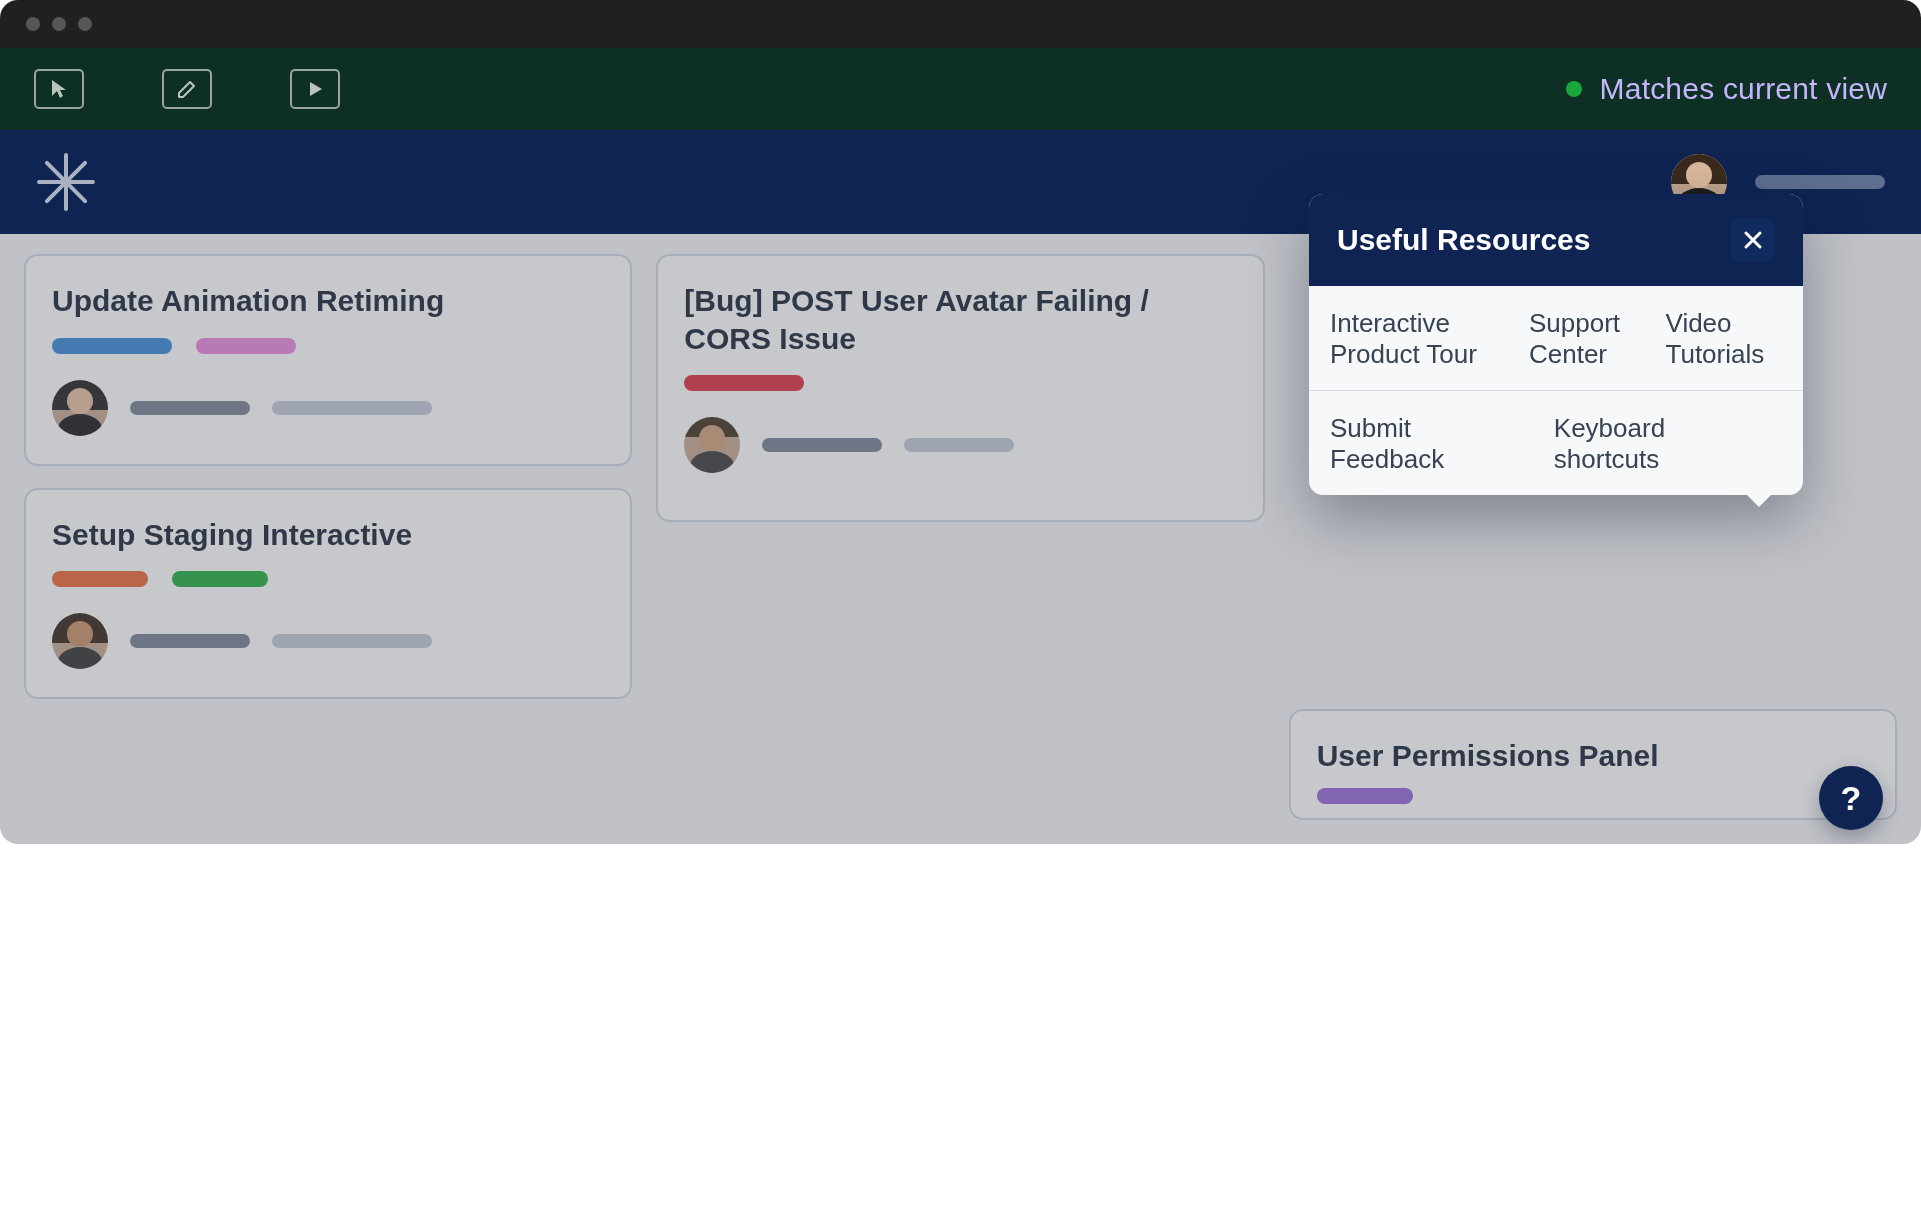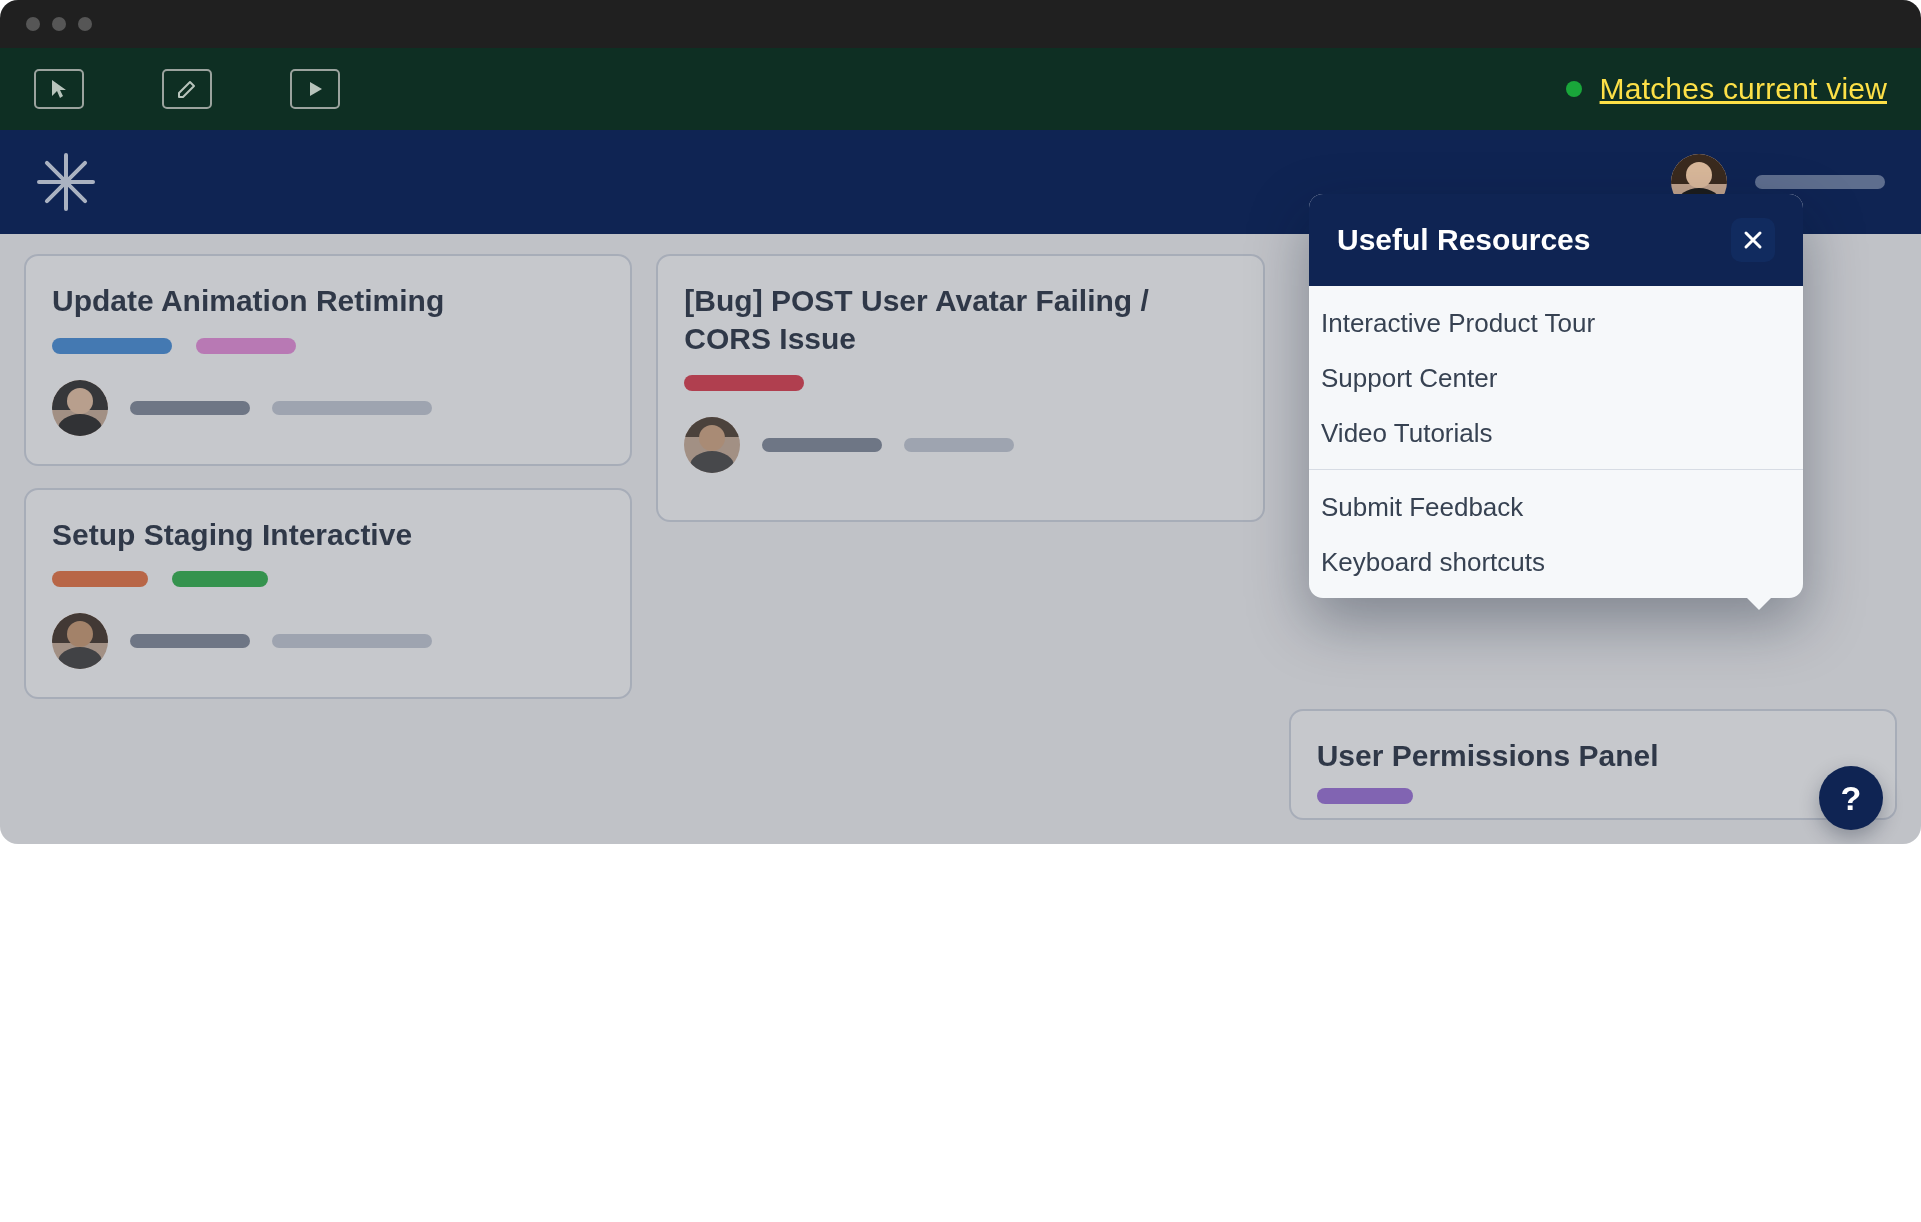--- a/index.html
+++ b/index.html
@@ -58,7 +58,7 @@
     width: 16px; height: 16px; border-radius: 50%;
     background: #19A63A;
   }
-  .status-text { color: #fde047; font-size: 30px; letter-spacing: 0.2px; text-decoration: underline; }
+  .status-text { color: #c4b5fd; font-size: 30px; letter-spacing: 0.2px; }
 
   
   .app-header {

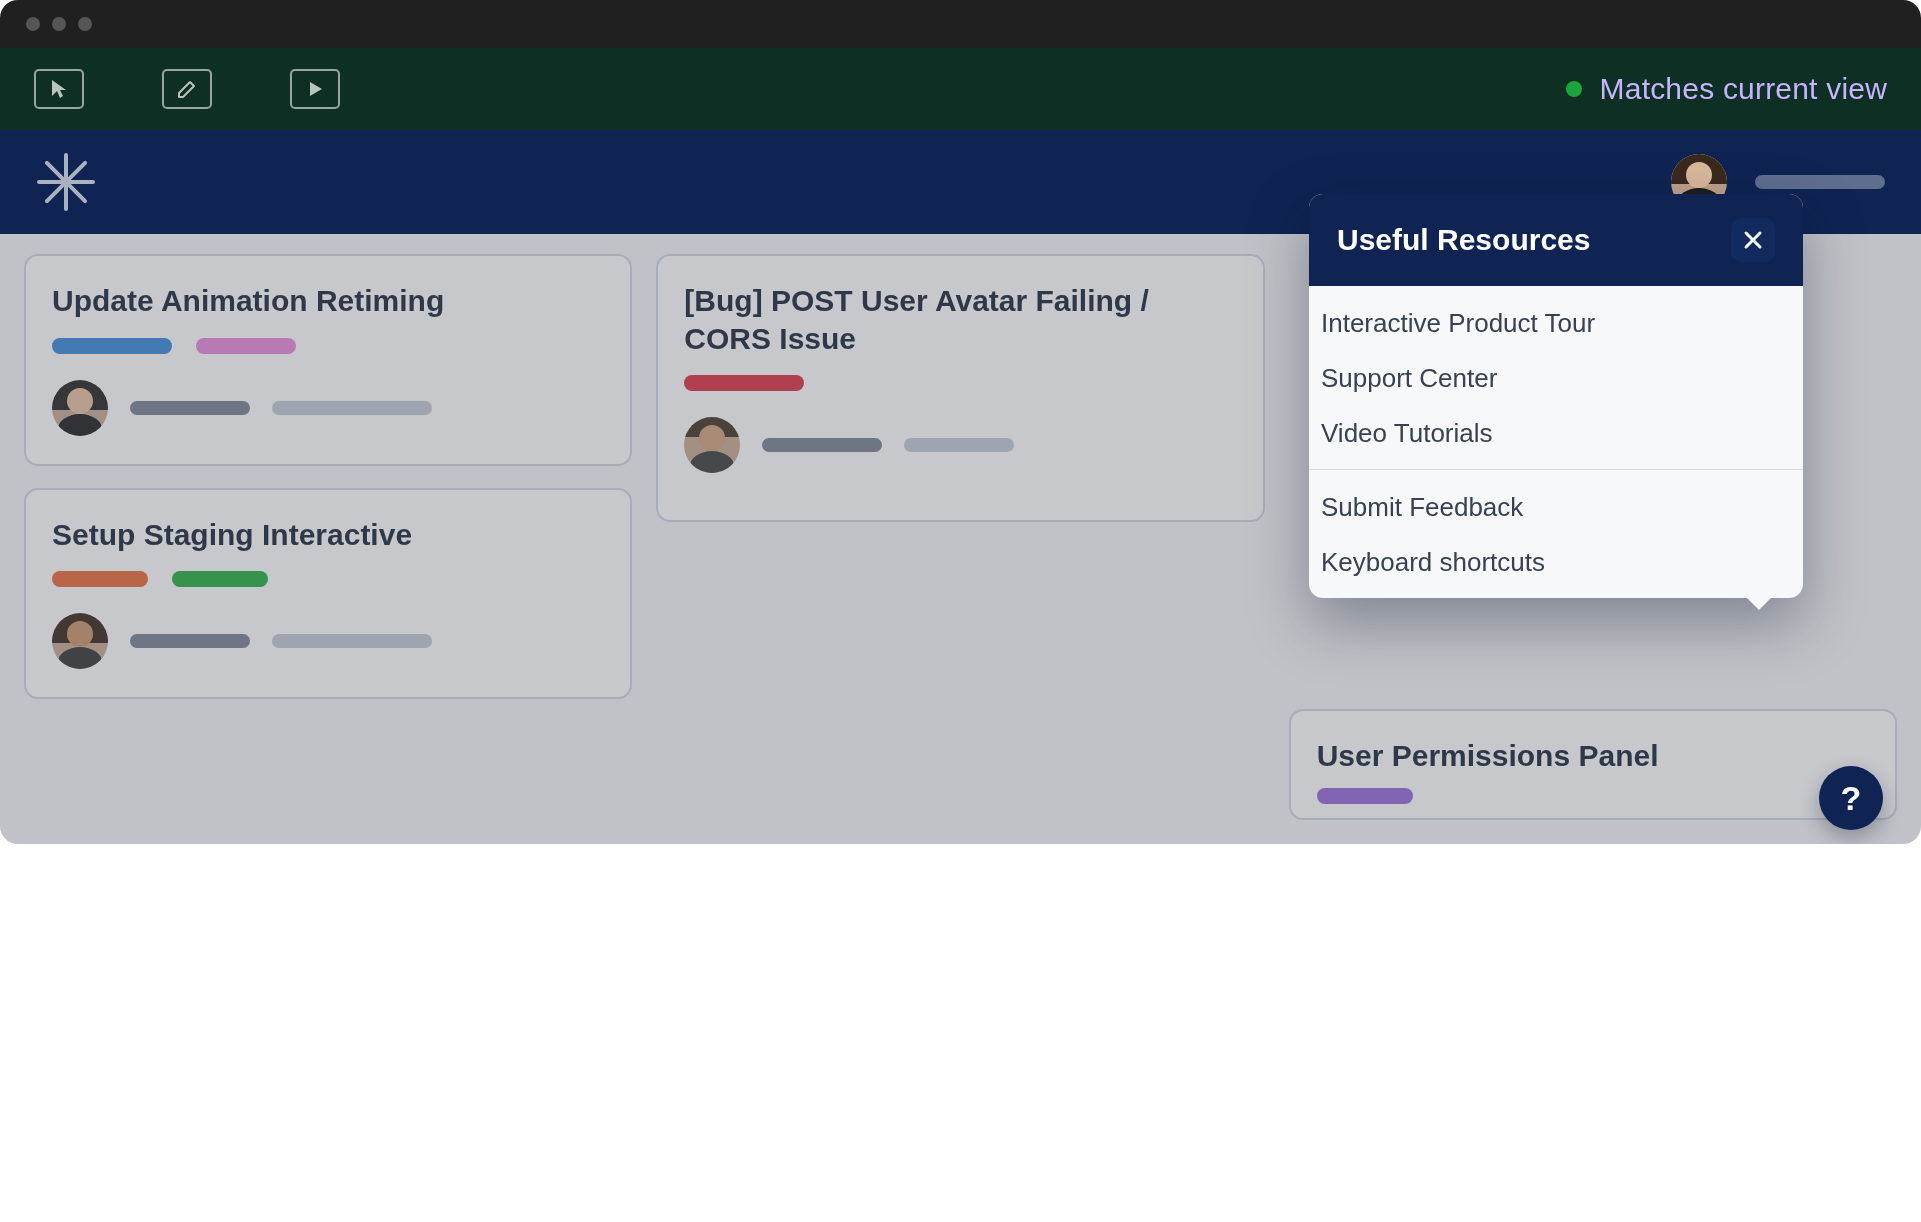--- a/index.html
+++ b/index.html
@@ -186,8 +186,8 @@
   .close-btn svg { display:block; }
 
   .popover-section {
-    padding: 22px 28px 20px 12px;
-    display: flex; flex-direction: column; gap: 24px;
+    padding: 22px 28px 20px 21px;
+    display: flex; flex-direction: row; gap: 24px;
   }
   .popover-divider { height:1px; background:#D7DCE4; width:100%; }
   .popover-item {

